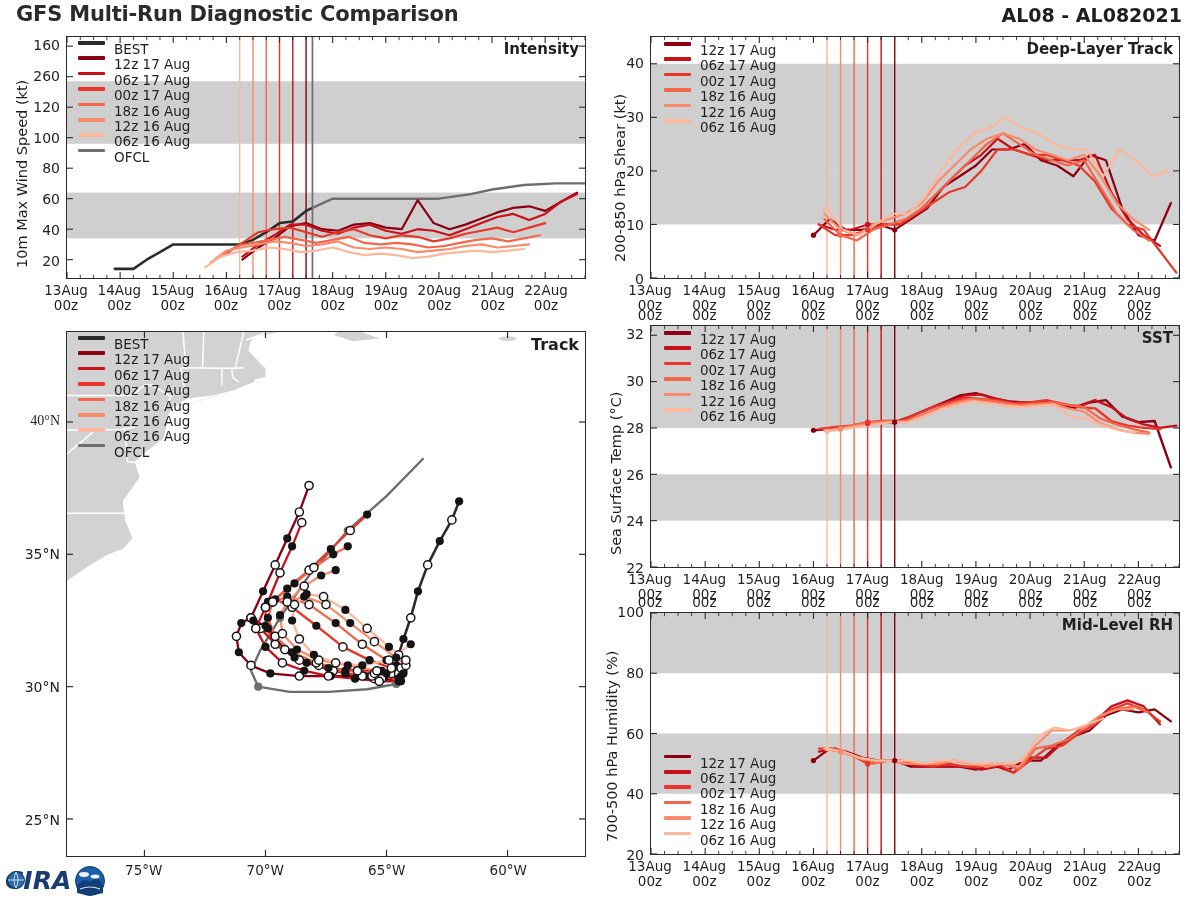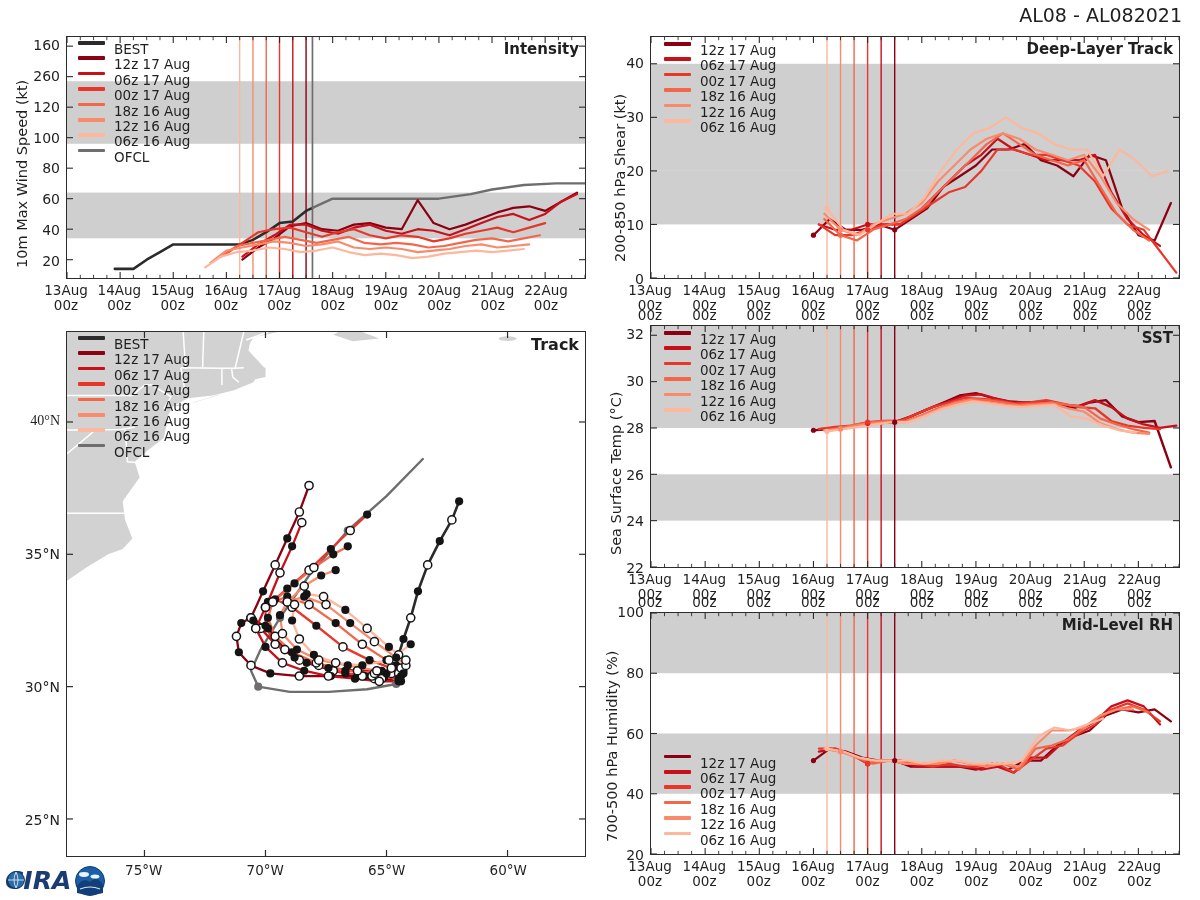--- a/index.html
+++ b/index.html
@@ -66,6 +66,7 @@
 <body>
 
 <div class="hdr">
+  <div id="main-title">GFS Multi-Run Diagnostic Comparison</div>
   <div id="storm-id">AL08 - AL082021</div>
 </div>
 

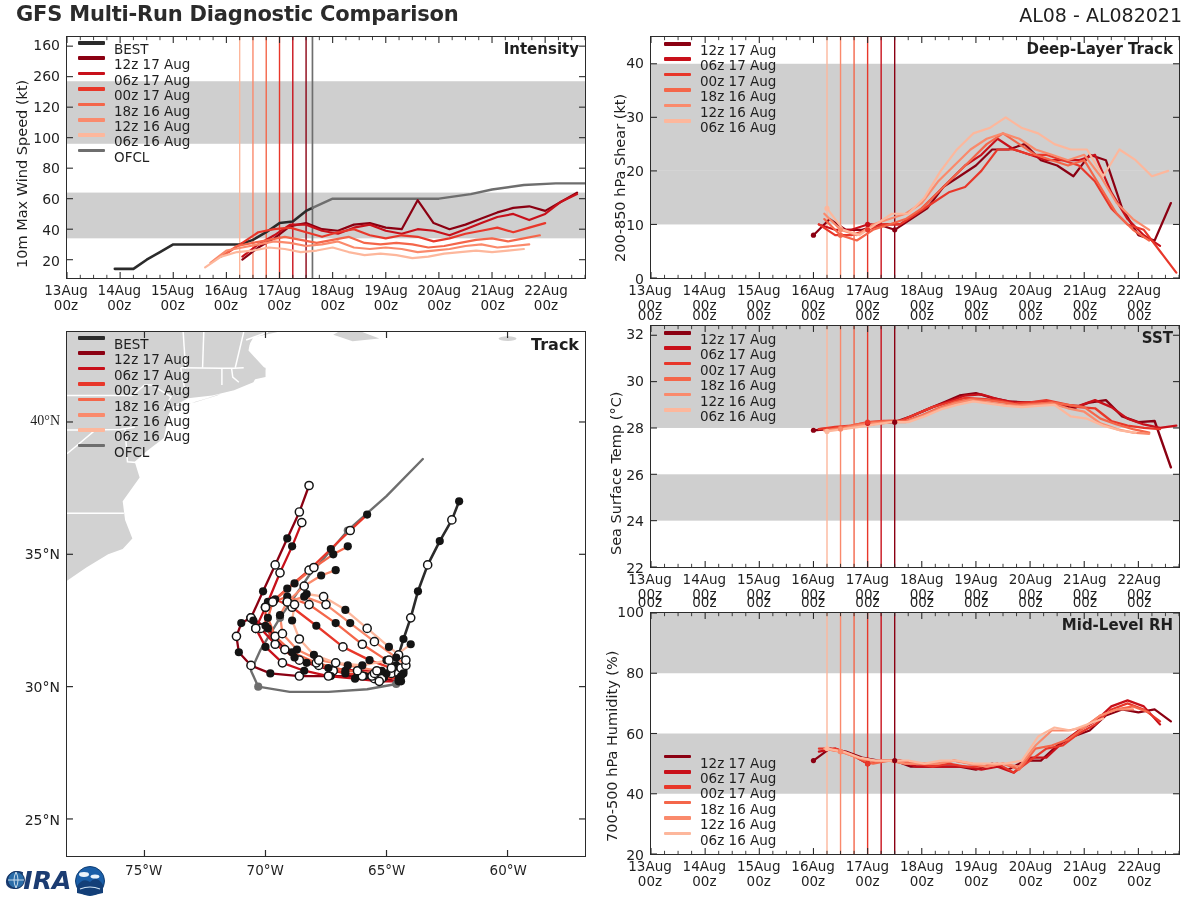--- a/index.html
+++ b/index.html
@@ -20,7 +20,7 @@
   }
   #storm-id {
     position:absolute; right:18px; top:4px;
-    font-size:19px; font-weight:normal; color:#1f1f1f;
+    font-size:19px; font-weight:bold; color:#1f1f1f;
   }
   .panel { position:absolute; }
   .frame {

